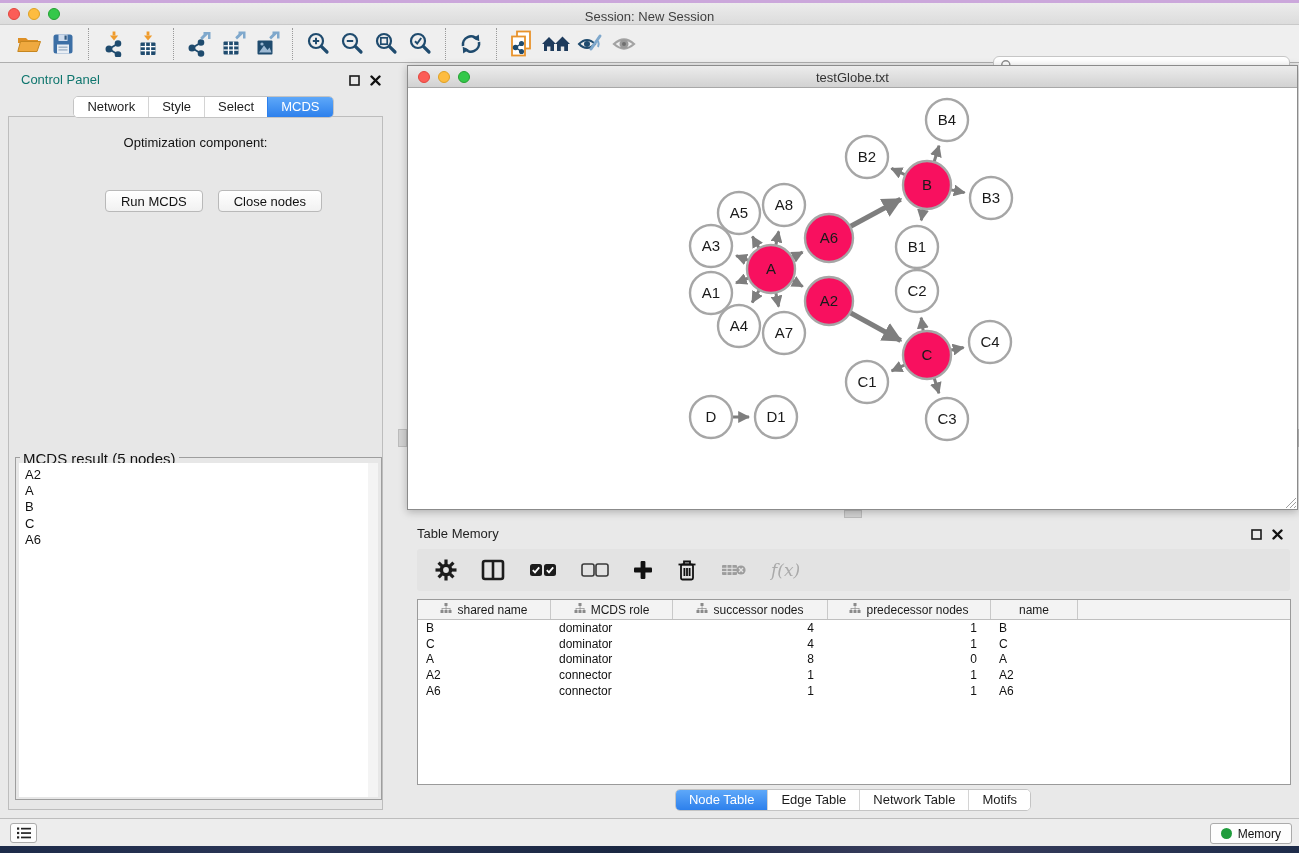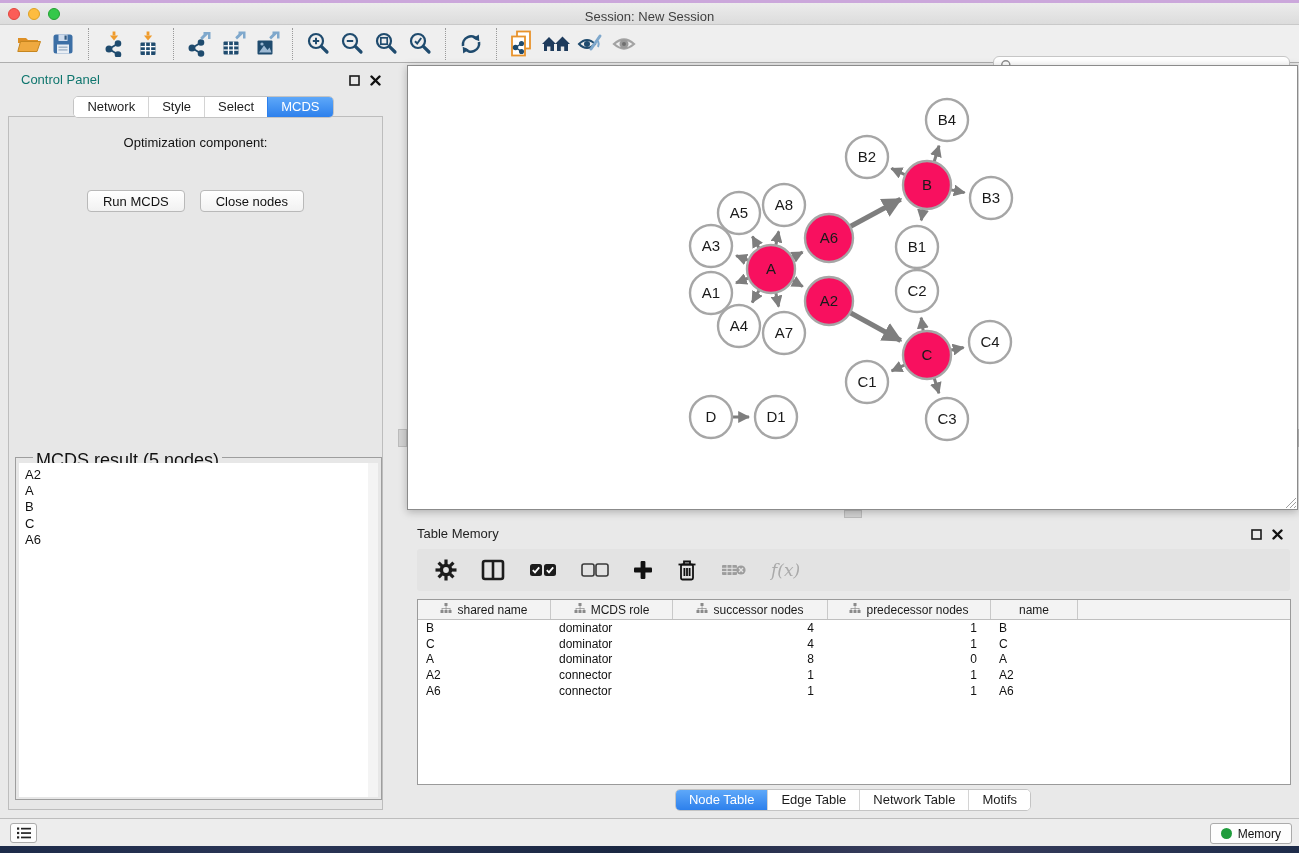--- a/index.html
+++ b/index.html
@@ -340,6 +340,14 @@
 <div id="split-bottom" class="abs split-handle"></div>
 
 <div id="net-window" class="abs">
+  <div id="net-titlebar">
+    <div class="lights" style="left:10px; top:5px;">
+      <span class="light red"></span>
+      <span class="light yellow"></span>
+      <span class="light green"></span>
+    </div>
+    <div id="net-title">testGlobe.txt</div>
+  </div>
   <svg id="graph-svg" width="888" height="421">
     <defs>
       <marker id="arrowhead" viewBox="0 0 4 4" refX="3.6" refY="2" markerWidth="4" markerHeight="4" orient="auto">

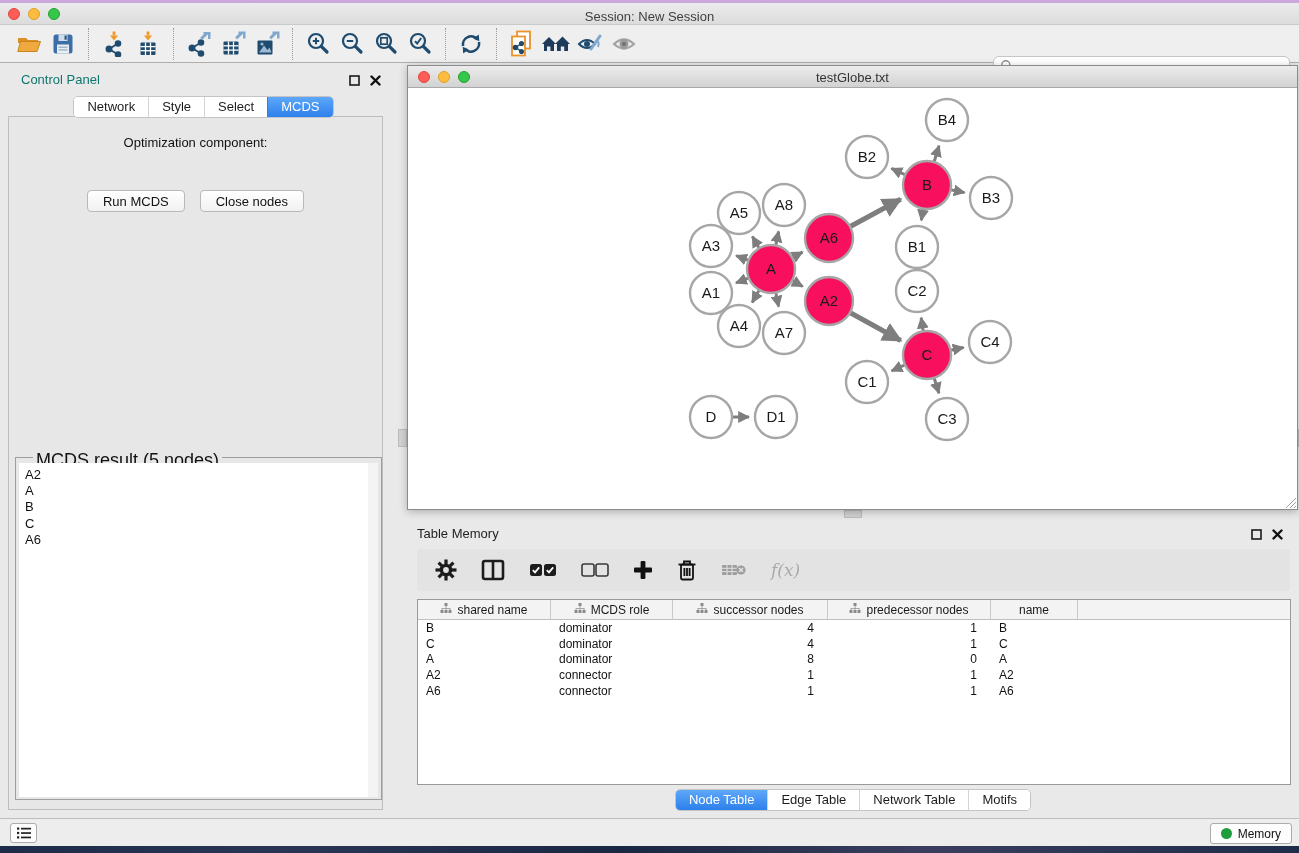--- a/index.html
+++ b/index.html
@@ -52,7 +52,7 @@
     background:linear-gradient(#6db0fb,#2e86f6); display:flex; flex-direction:column;
     align-items:center; justify-content:center; gap:1px; }
   #criterion-spinner svg { display:block; }
-  #cp-buttons { position:absolute; left:0; top:73px; width:100%; display:flex; justify-content:center; gap:15px;align-items:flex-end; }
+  #cp-buttons { position:absolute; left:18px; top:73px; width:100%; display:flex; justify-content:center; gap:15px;align-items:flex-end; }
   .mac-btn { height:22px; padding:0 15px; font-size:13px; color:#111; background:linear-gradient(#ffffff,#f1f1f1);
     border:1px solid #b9b9b9; border-radius:4px; display:flex; align-items:center; }
   #result-group { position:absolute; left:6px; top:340px; width:367px; height:343px; border:1px solid #9e9e9e; }

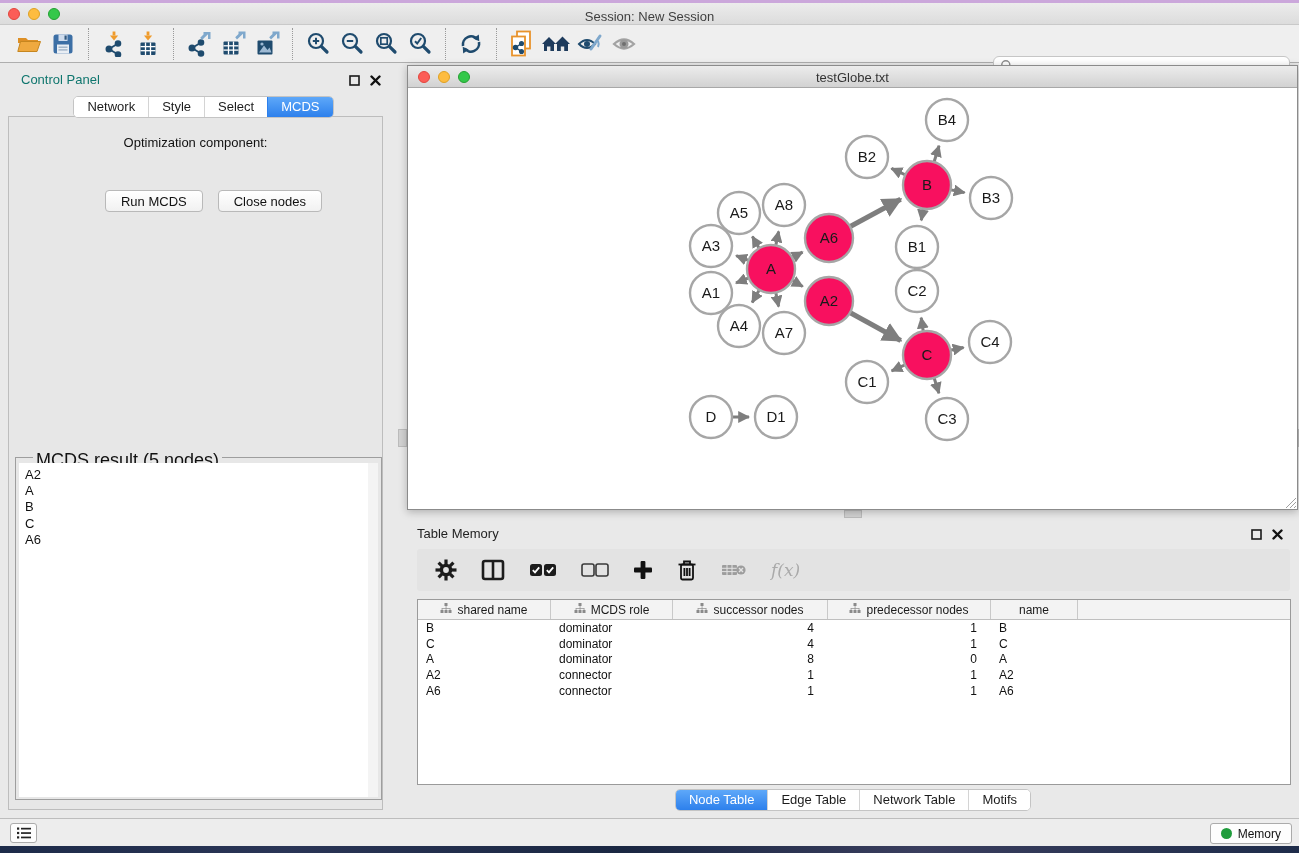--- a/index.html
+++ b/index.html
@@ -56,7 +56,7 @@
   .mac-btn { height:22px; padding:0 15px; font-size:13px; color:#111; background:linear-gradient(#ffffff,#f1f1f1);
     border:1px solid #b9b9b9; border-radius:4px; display:flex; align-items:center; }
   #result-group { position:absolute; left:6px; top:340px; width:367px; height:343px; border:1px solid #9e9e9e; }
-  #result-title { position:absolute; left:17px; top:-8px; font-size:18px; color:#111; background:#e7e7e7; padding:0 3px; }
+  #result-title { position:absolute; left:4px; top:-8px; font-size:15px; color:#111; background:#e7e7e7; padding:0 3px; }
   #result-list { position:absolute; left:3px; top:5px; width:351px; height:334px; background:#fff;
     border-right:1px solid #e0e0e0; font-size:13px; color:#111; padding:4px 0 0 6px; line-height:16.2px; }
   #result-scroll { position:absolute; right:3px; top:5px; width:10px; height:334px; background:#f4f4f4; }

